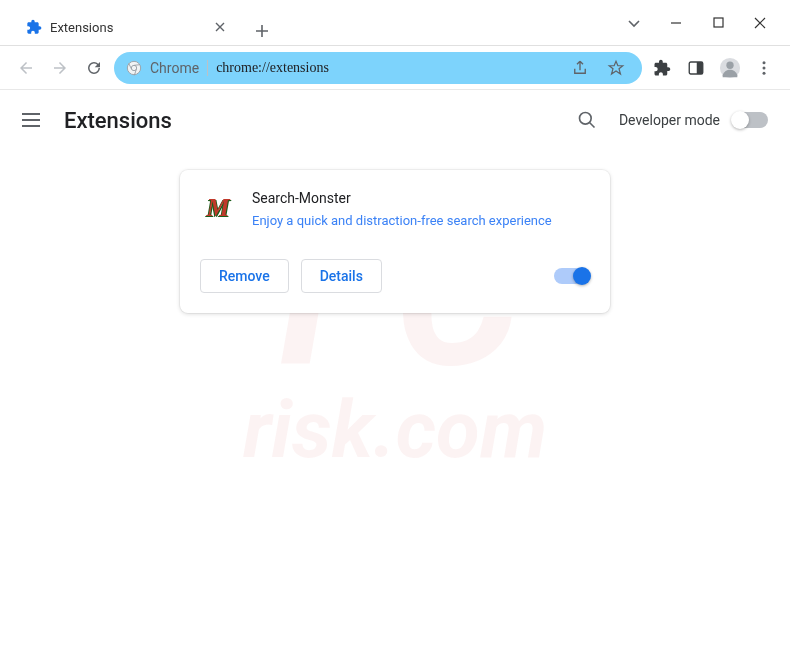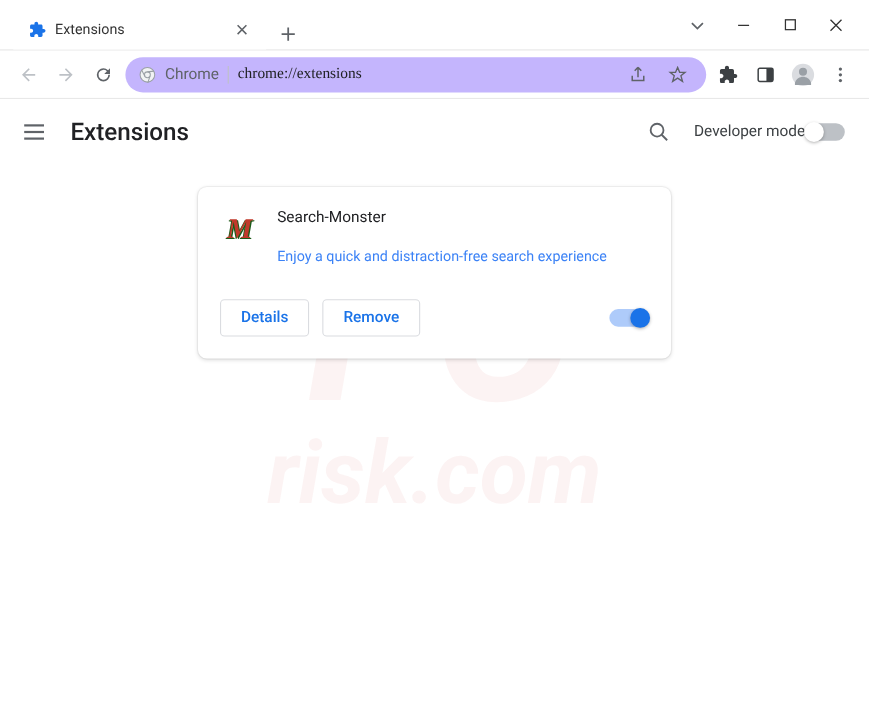--- a/index.html
+++ b/index.html
@@ -25,7 +25,7 @@
 .toolbar { height: 44px; display:flex; align-items:center; gap: 6px; padding: 0 12px; background:#fff; border-bottom: 1px solid #e8e8e8; position:relative; z-index:2; }
 .navbtn { width: 28px; height:28px; display:flex; align-items:center; justify-content:center; color:#5f6368; border-radius:50%; }
 .navbtn.enabled { color:#3c4043; cursor:pointer; }
-.addressbar { flex:1; height:32px; background:#c4b5fd; border-radius:16px; display:flex; align-items:center; padding:0 12px; gap:8px; font-size:14px; color:#5f6368; }
+.addressbar { flex:1; height:32px; background:#7dd3fc; border-radius:16px; display:flex; align-items:center; padding:0 12px; gap:8px; font-size:14px; color:#5f6368; }
 .addressbar .chrome-label { color:#5f6368; }
 .addressbar .divider { width:1px; height:16px; background:#bdc1c6; }
 .addressbar .url { color:#202124;font-family:Liberation Serif, serif; }

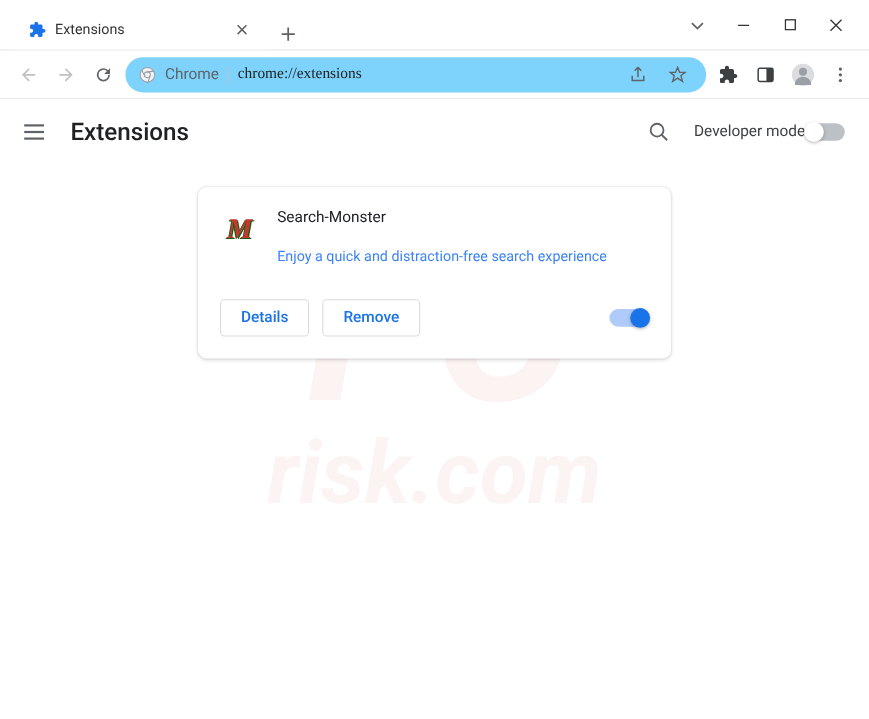--- a/index.html
+++ b/index.html
@@ -38,7 +38,7 @@
 .hamburger span { height:2px; background:#5f6368; width:18px; }
 .page-title { font-size:22px; font-weight:500; color:#202124; }
 .page-header .gap { flex:1; }
-.dev-mode { display:flex; align-items:center; font-size:14px; color:#3c4043; }
+.dev-mode { display:flex; align-items:center; gap:12px; font-size:14px; color:#3c4043; }
 .toggle { width:36px; height:16px; background:#bdc1c6; border-radius:10px; position:relative; cursor:pointer; }
 .toggle::after { content:""; position:absolute; width:18px; height:18px; background:#fff; border-radius:50%; top:-1px; left:-1px; box-shadow:0 1px 3px rgba(0,0,0,0.3); }
 .toggle.on { background:#aecbfa; }

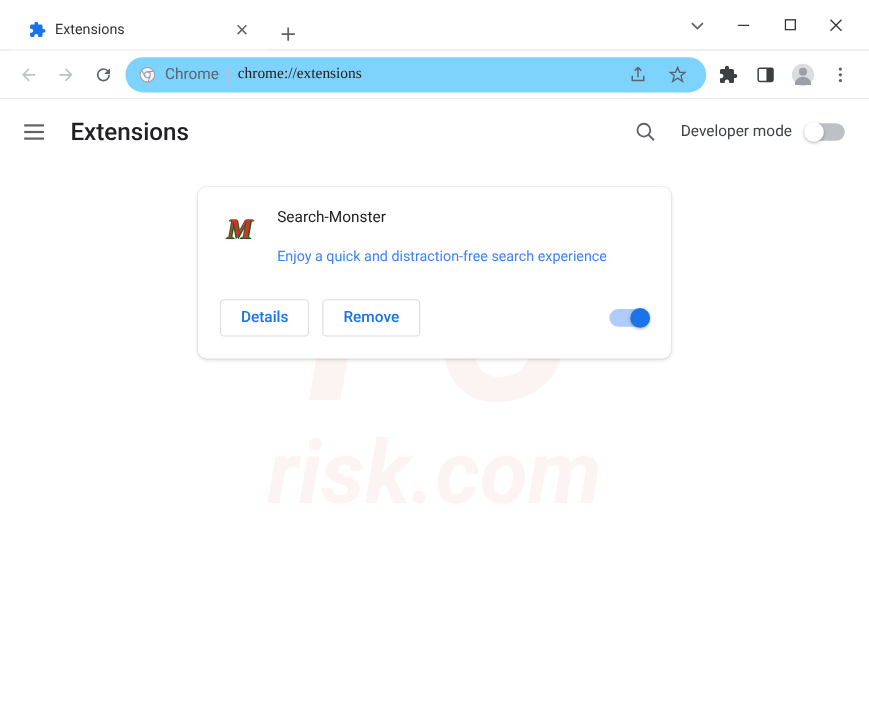--- a/index.html
+++ b/index.html
@@ -50,7 +50,7 @@
 .ext-top { display:flex; gap:16px; margin-bottom: 28px; }
 .ext-icon { width:36px; height:36px; display:flex; align-items:center; justify-content:center; font-size:26px; font-weight:900; font-style:italic; font-family: Georgia, serif; color:#c0392b; text-shadow: 1px 1px 0 #1a5c1a, -1px 1px 0 #1a5c1a; }
 .ext-info { flex:1; }
-.ext-name { font-size:14px; color:#202124; margin-bottom:18px; }
+.ext-name { font-size:14px; color:#202124; margin-bottom:5px; }
 .ext-desc { font-size:13px; color:#3b82f6; line-height:1.5; }
 .ext-bottom { display:flex; align-items:center; gap:12px; }
 .ext-btn { border:1px solid #dadce0; background:#fff; color:#1a73e8; font-size:14px; padding:8px 18px; border-radius:4px; cursor:pointer; font-weight:500; }

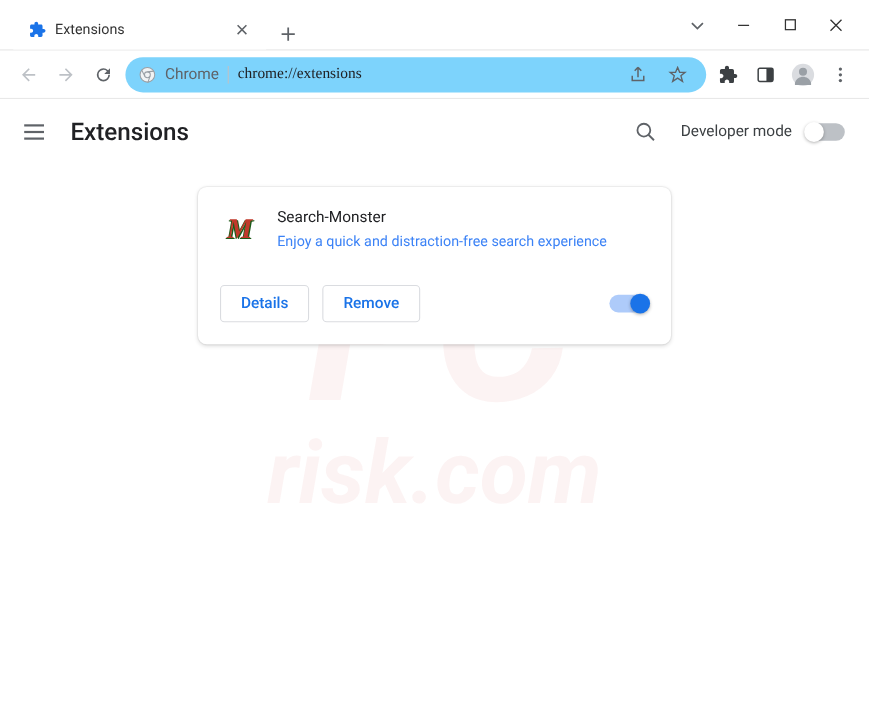--- a/index.html
+++ b/index.html
@@ -208,8 +208,8 @@
       </div>
     </div>
     <div class="ext-bottom">
+      <button class="ext-btn">Remove</button>
       <button class="ext-btn">Details</button>
-      <button class="ext-btn">Remove</button>
       <div class="gap"></div>
       <div class="toggle on"></div>
     </div>

